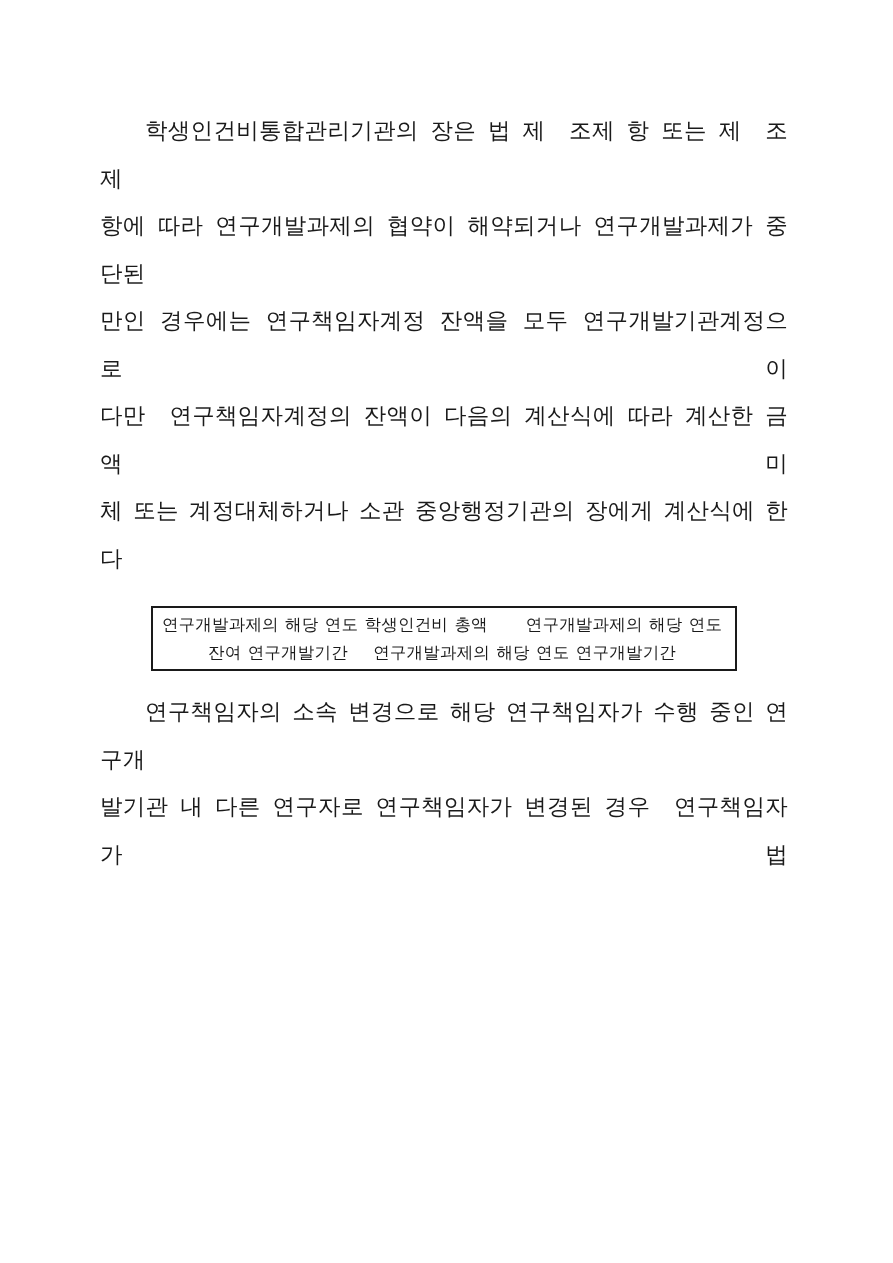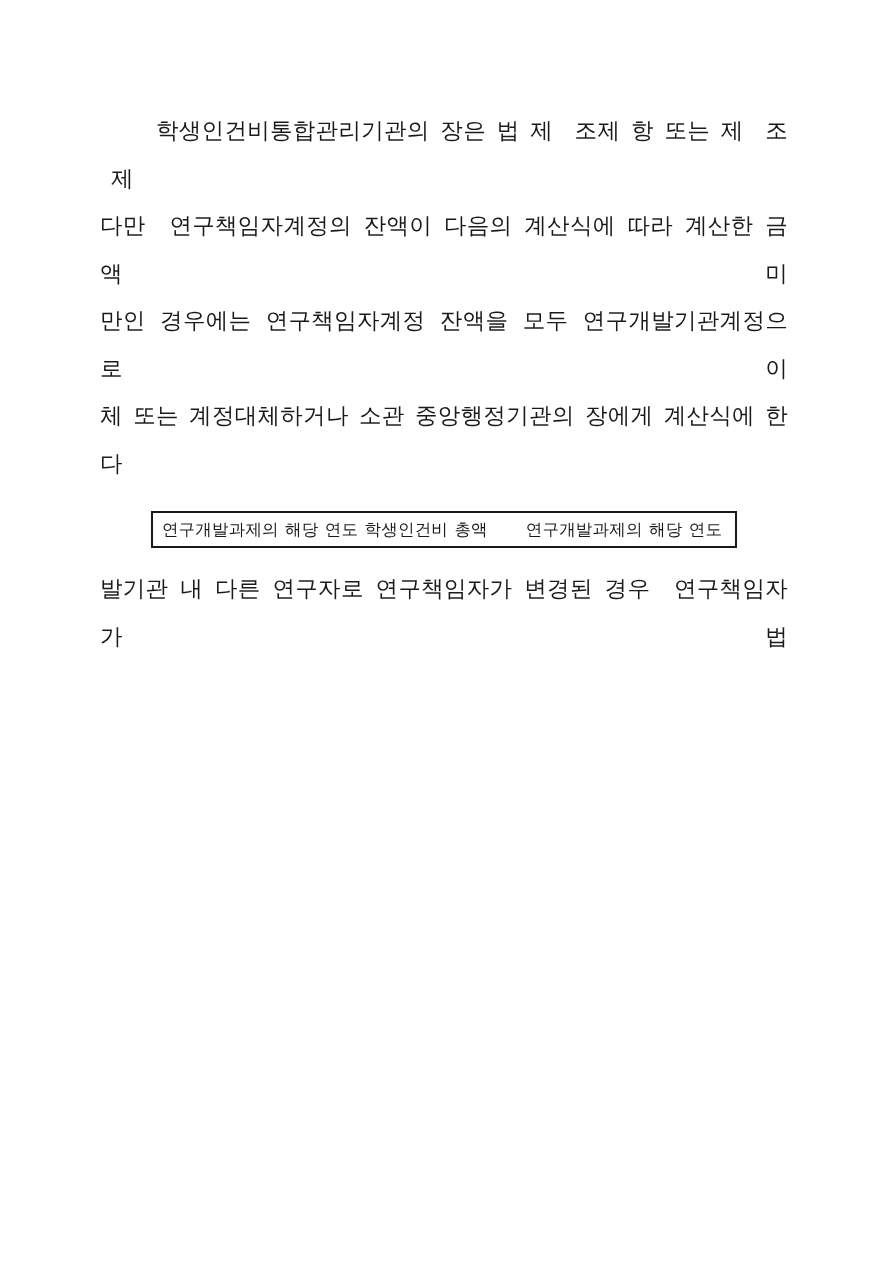--- a/index.html
+++ b/index.html
@@ -26,7 +26,7 @@
     text-align: justify;
     text-align-last: justify;
   }
-  .tline.first { text-indent: 45px; margin-left: 11px; }
+  .tline.first { text-indent: 45px; }
   .tline.endline { text-align-last: left; }
   .fbox {
     box-sizing: border-box;

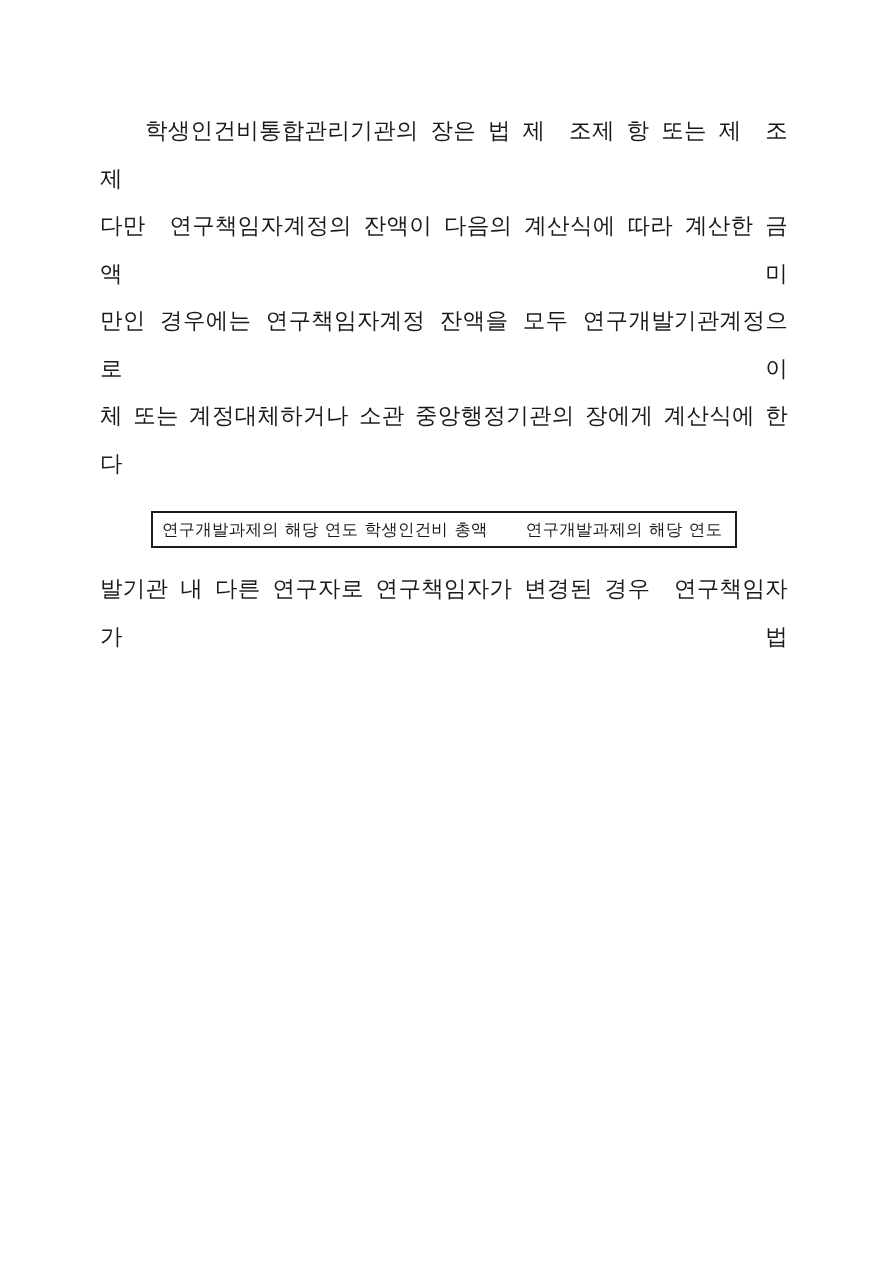--- a/index.html
+++ b/index.html
@@ -52,6 +52,7 @@
 
     <div>
       <div class="tline first">학생인건비통합관리기관의 장은 법 제&nbsp; 조제 항 또는 제&nbsp; 조제</div>
+      <div class="tline">항에 따라 연구개발과제의 협약이 해약되거나 연구개발과제가 중단된</div>
       <div class="tline">다만&nbsp; 연구책임자계정의 잔액이 다음의 계산식에 따라 계산한 금액 미</div>
       <div class="tline">만인 경우에는 연구책임자계정 잔액을 모두 연구개발기관계정으로 이</div>
       <div class="tline">체 또는 계정대체하거나 소관 중앙행정기관의 장에게 계산식에 한</div>

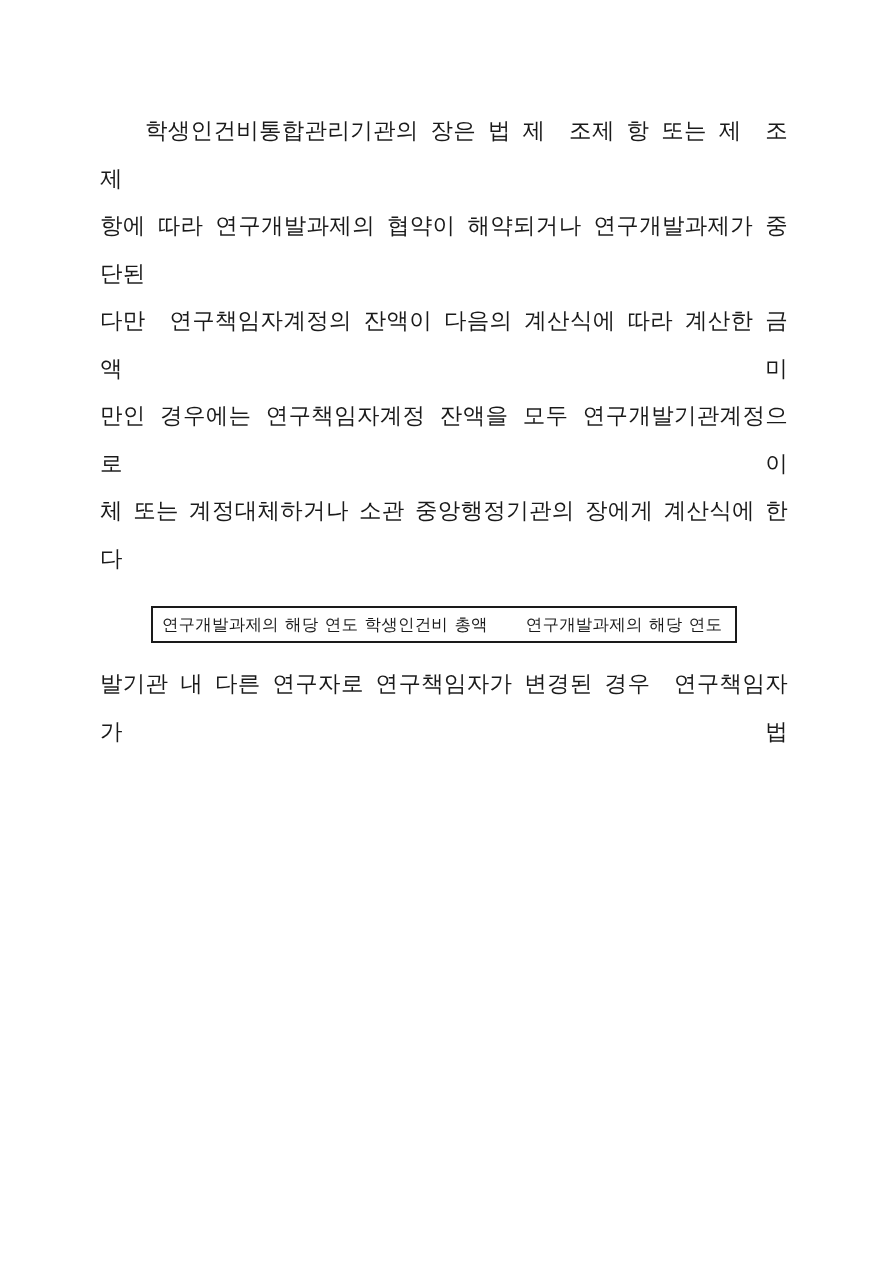--- a/index.html
+++ b/index.html
@@ -53,8 +53,8 @@
     <div>
       <div class="tline first">학생인건비통합관리기관의 장은 법 제&nbsp; 조제 항 또는 제&nbsp; 조제</div>
       <div class="tline">항에 따라 연구개발과제의 협약이 해약되거나 연구개발과제가 중단된</div>
+      <div class="tline">만인 경우에는 연구책임자계정 잔액을 모두 연구개발기관계정으로 이</div>
       <div class="tline">다만&nbsp; 연구책임자계정의 잔액이 다음의 계산식에 따라 계산한 금액 미</div>
-      <div class="tline">만인 경우에는 연구책임자계정 잔액을 모두 연구개발기관계정으로 이</div>
       <div class="tline">체 또는 계정대체하거나 소관 중앙행정기관의 장에게 계산식에 한</div>
       <div class="tline endline">다</div>
     </div>

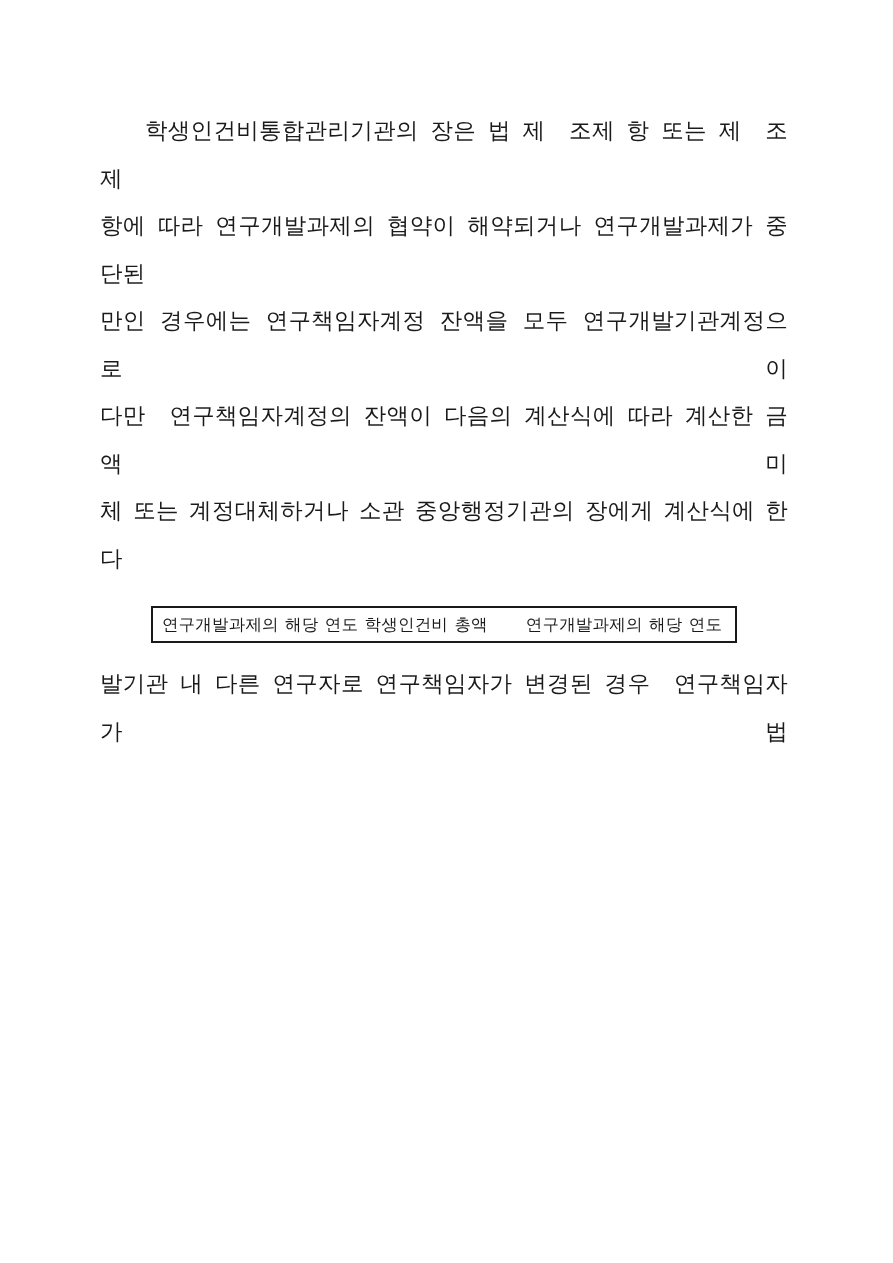--- a/index.html
+++ b/index.html
@@ -61,6 +61,7 @@
 
     <div class="fbox">
       <div class="fline">연구개발과제의 해당 연도 학생인건비 총액&nbsp;&nbsp;&nbsp;&nbsp;&nbsp;&nbsp;연구개발과제의 해당 연도</div>
+      <div class="fline">잔여 연구개발기간&nbsp;&nbsp;&nbsp;&nbsp;연구개발과제의 해당 연도 연구개발기간</div>
     </div>
 
     <div>

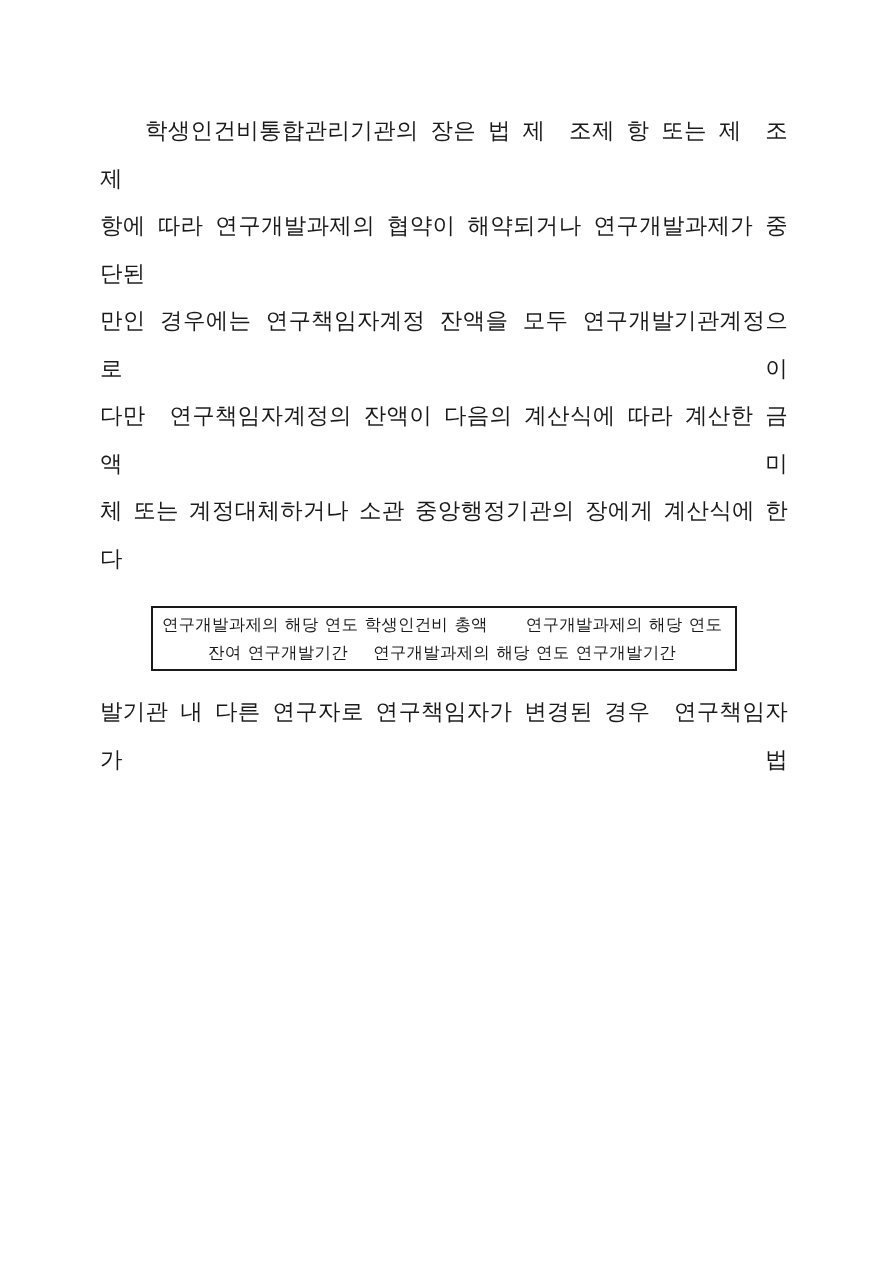--- a/index.html
+++ b/index.html
@@ -65,6 +65,7 @@
     </div>
 
     <div>
+      <div class="tline first">연구책임자의 소속 변경으로 해당 연구책임자가 수행 중인 연구개</div>
       <div class="tline">발기관 내 다른 연구자로 연구책임자가 변경된 경우&nbsp; 연구책임자가 법</div>
 
     </div>

